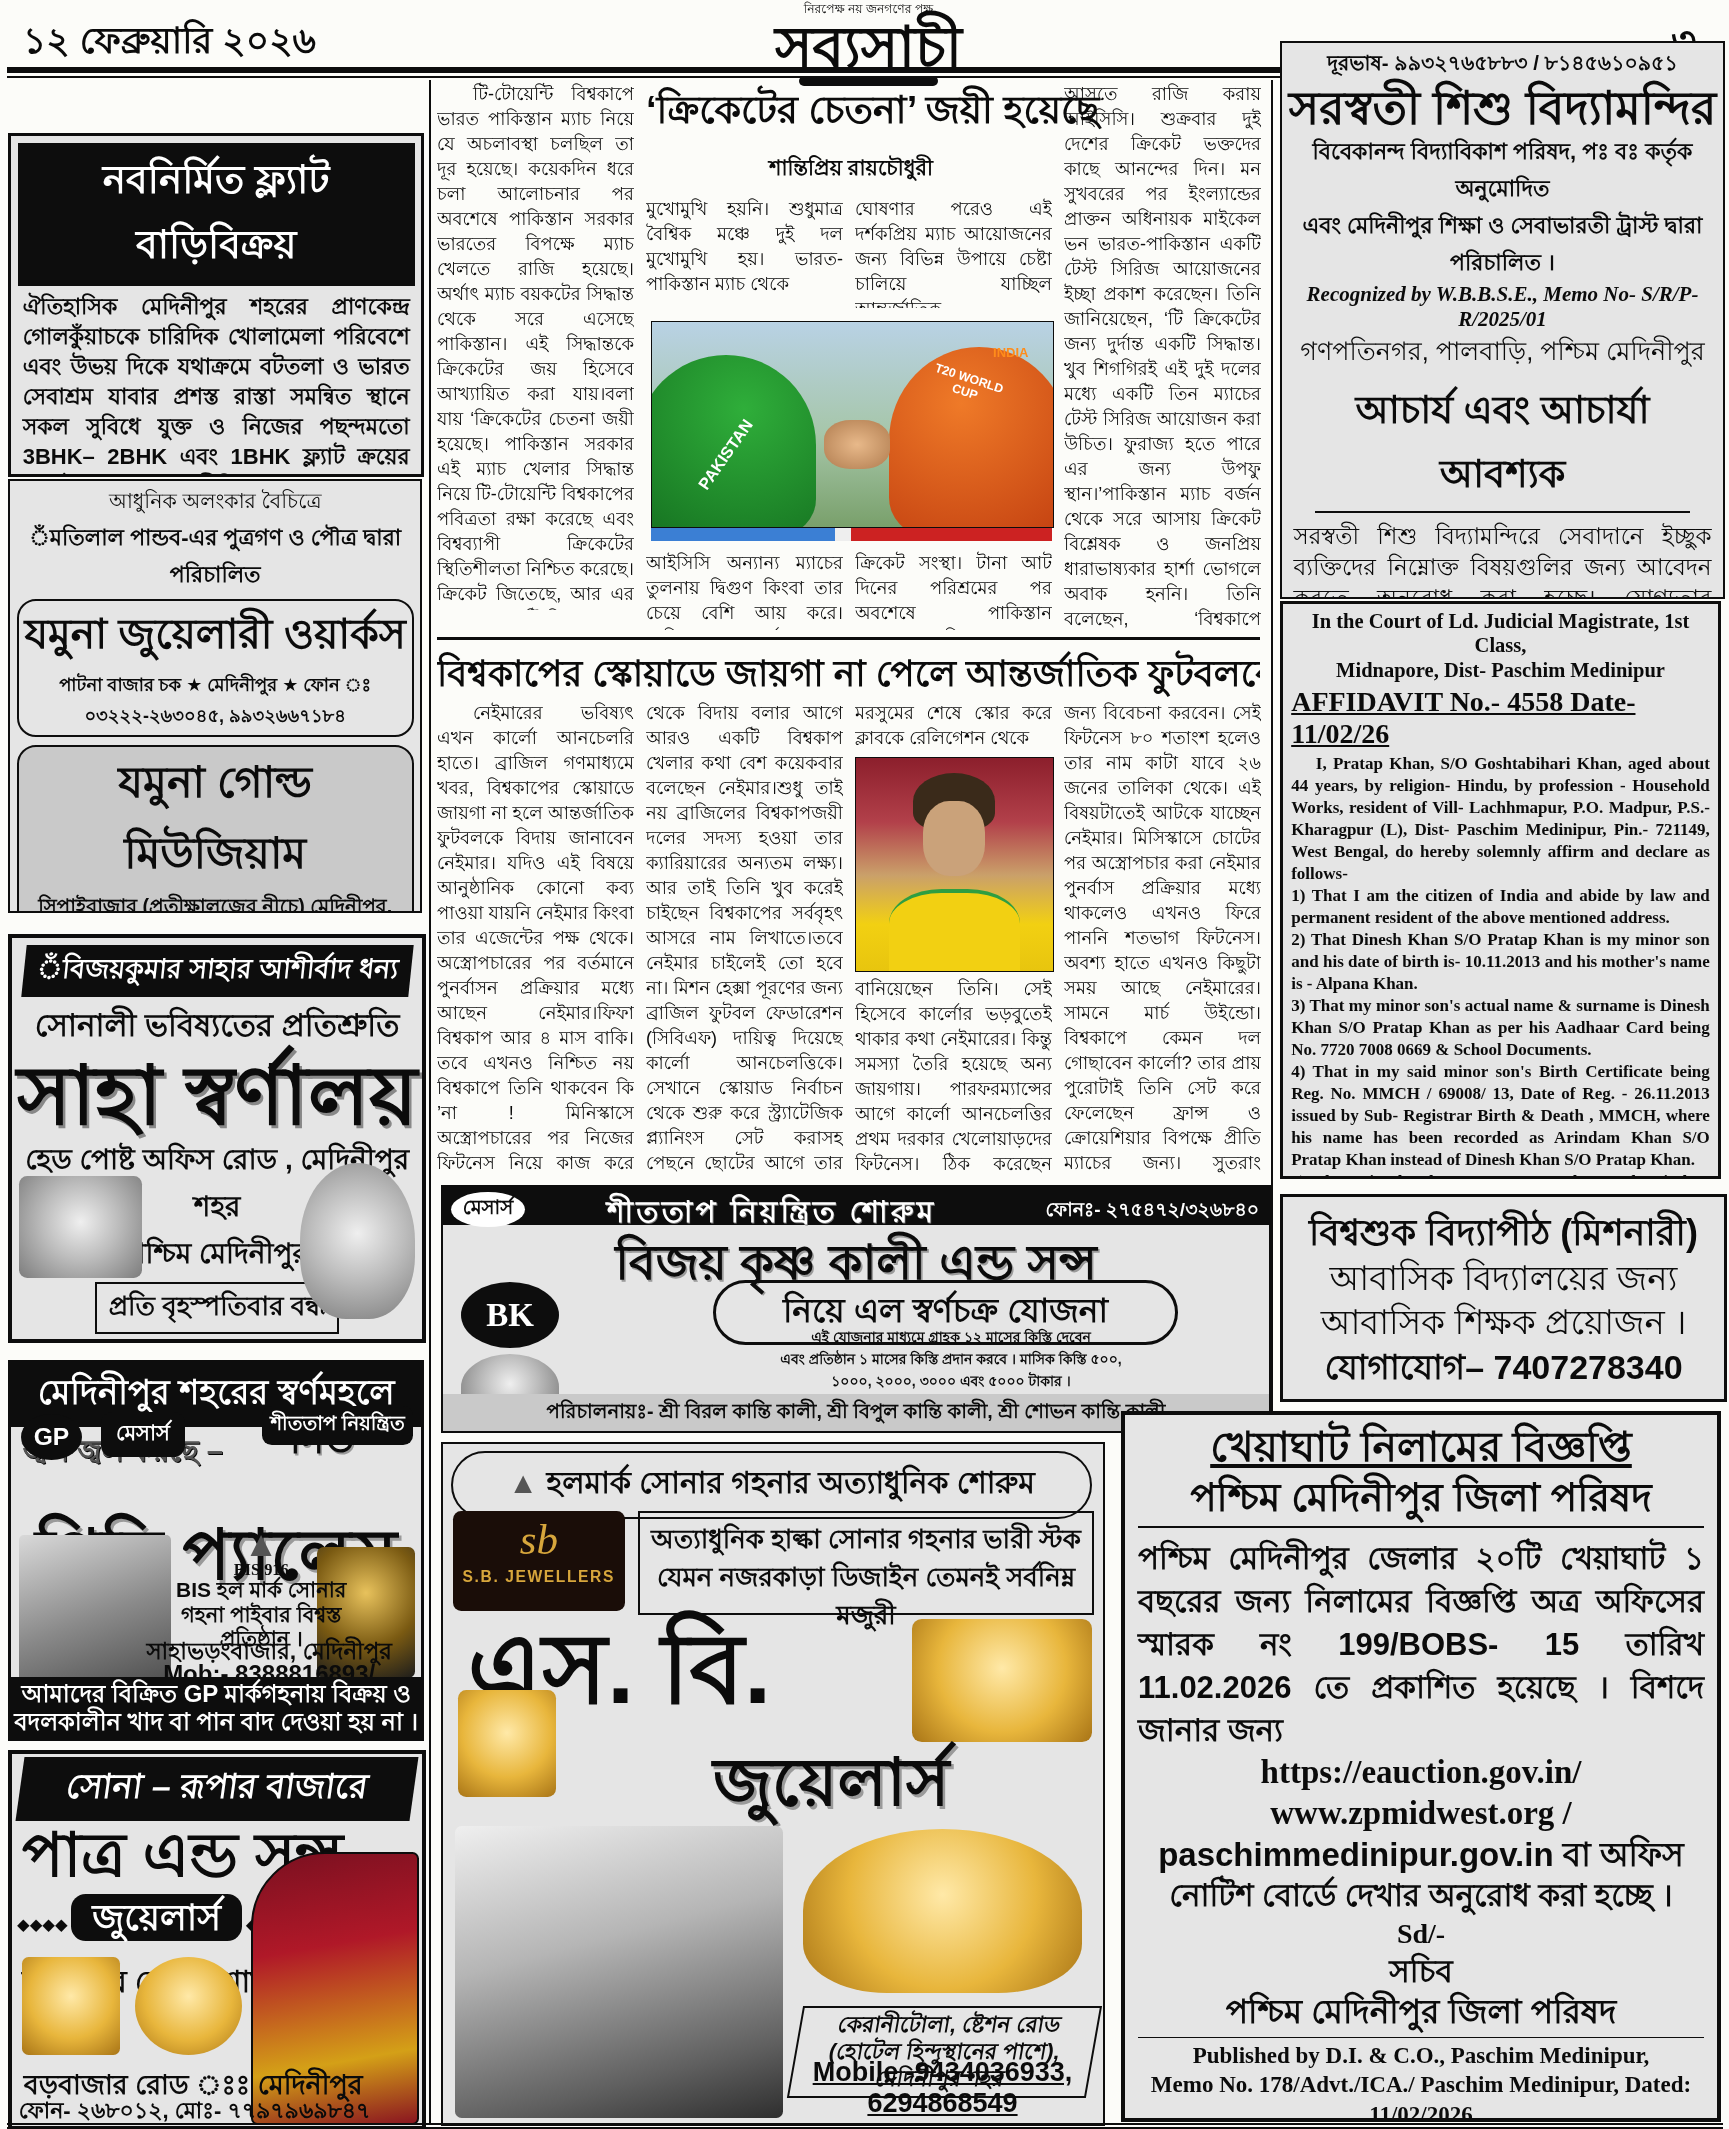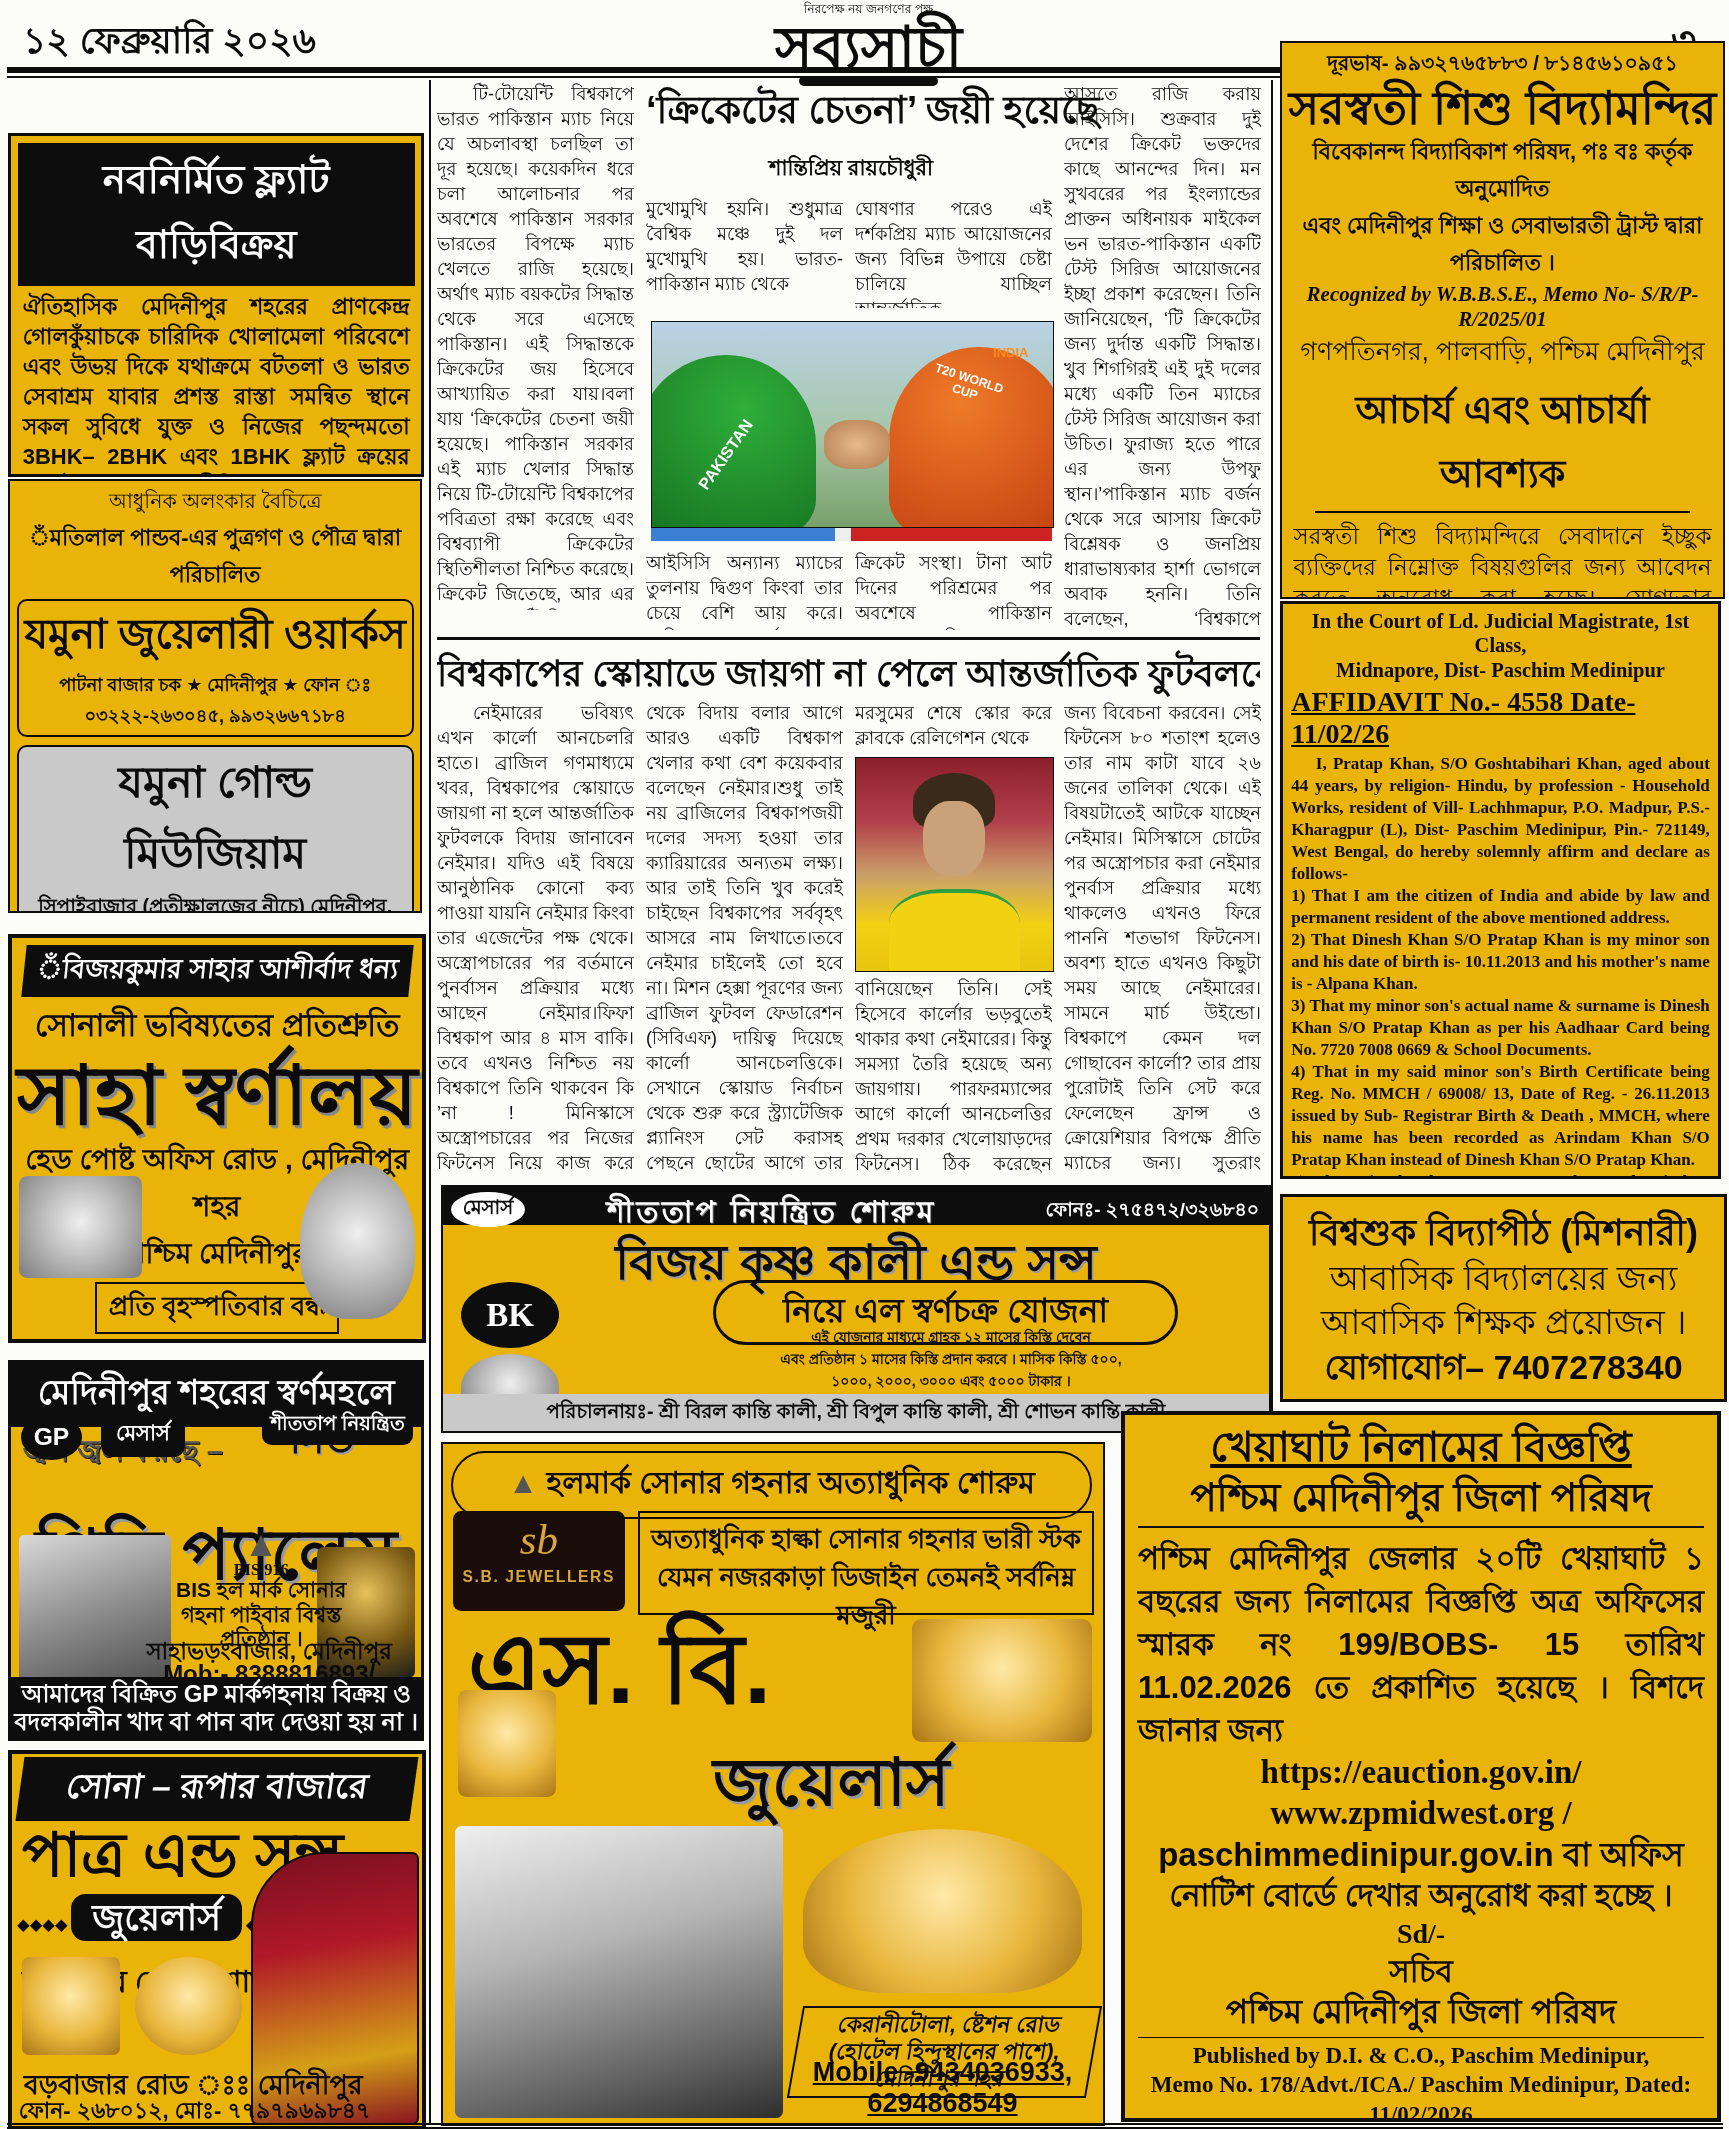--- a/index.html
+++ b/index.html
@@ -13,7 +13,7 @@
   .serif{font-family:"Liberation Serif","DejaVu Serif",serif;}
   .inv{background:#0d0d0d;color:#fff;}
   .rule{position:absolute;background:#0d0d0d;}
-  .box{position:absolute;border:2.5px solid #0d0d0d;background:#eab308;}
+  .box{position:absolute;border:2.5px solid #0d0d0d;background:#e5e5e5;}
   .art{font-size:18px;line-height:25px;text-align:justify;overflow:hidden;}
   .art p{margin:0;}
   .ind{text-indent:36px;}

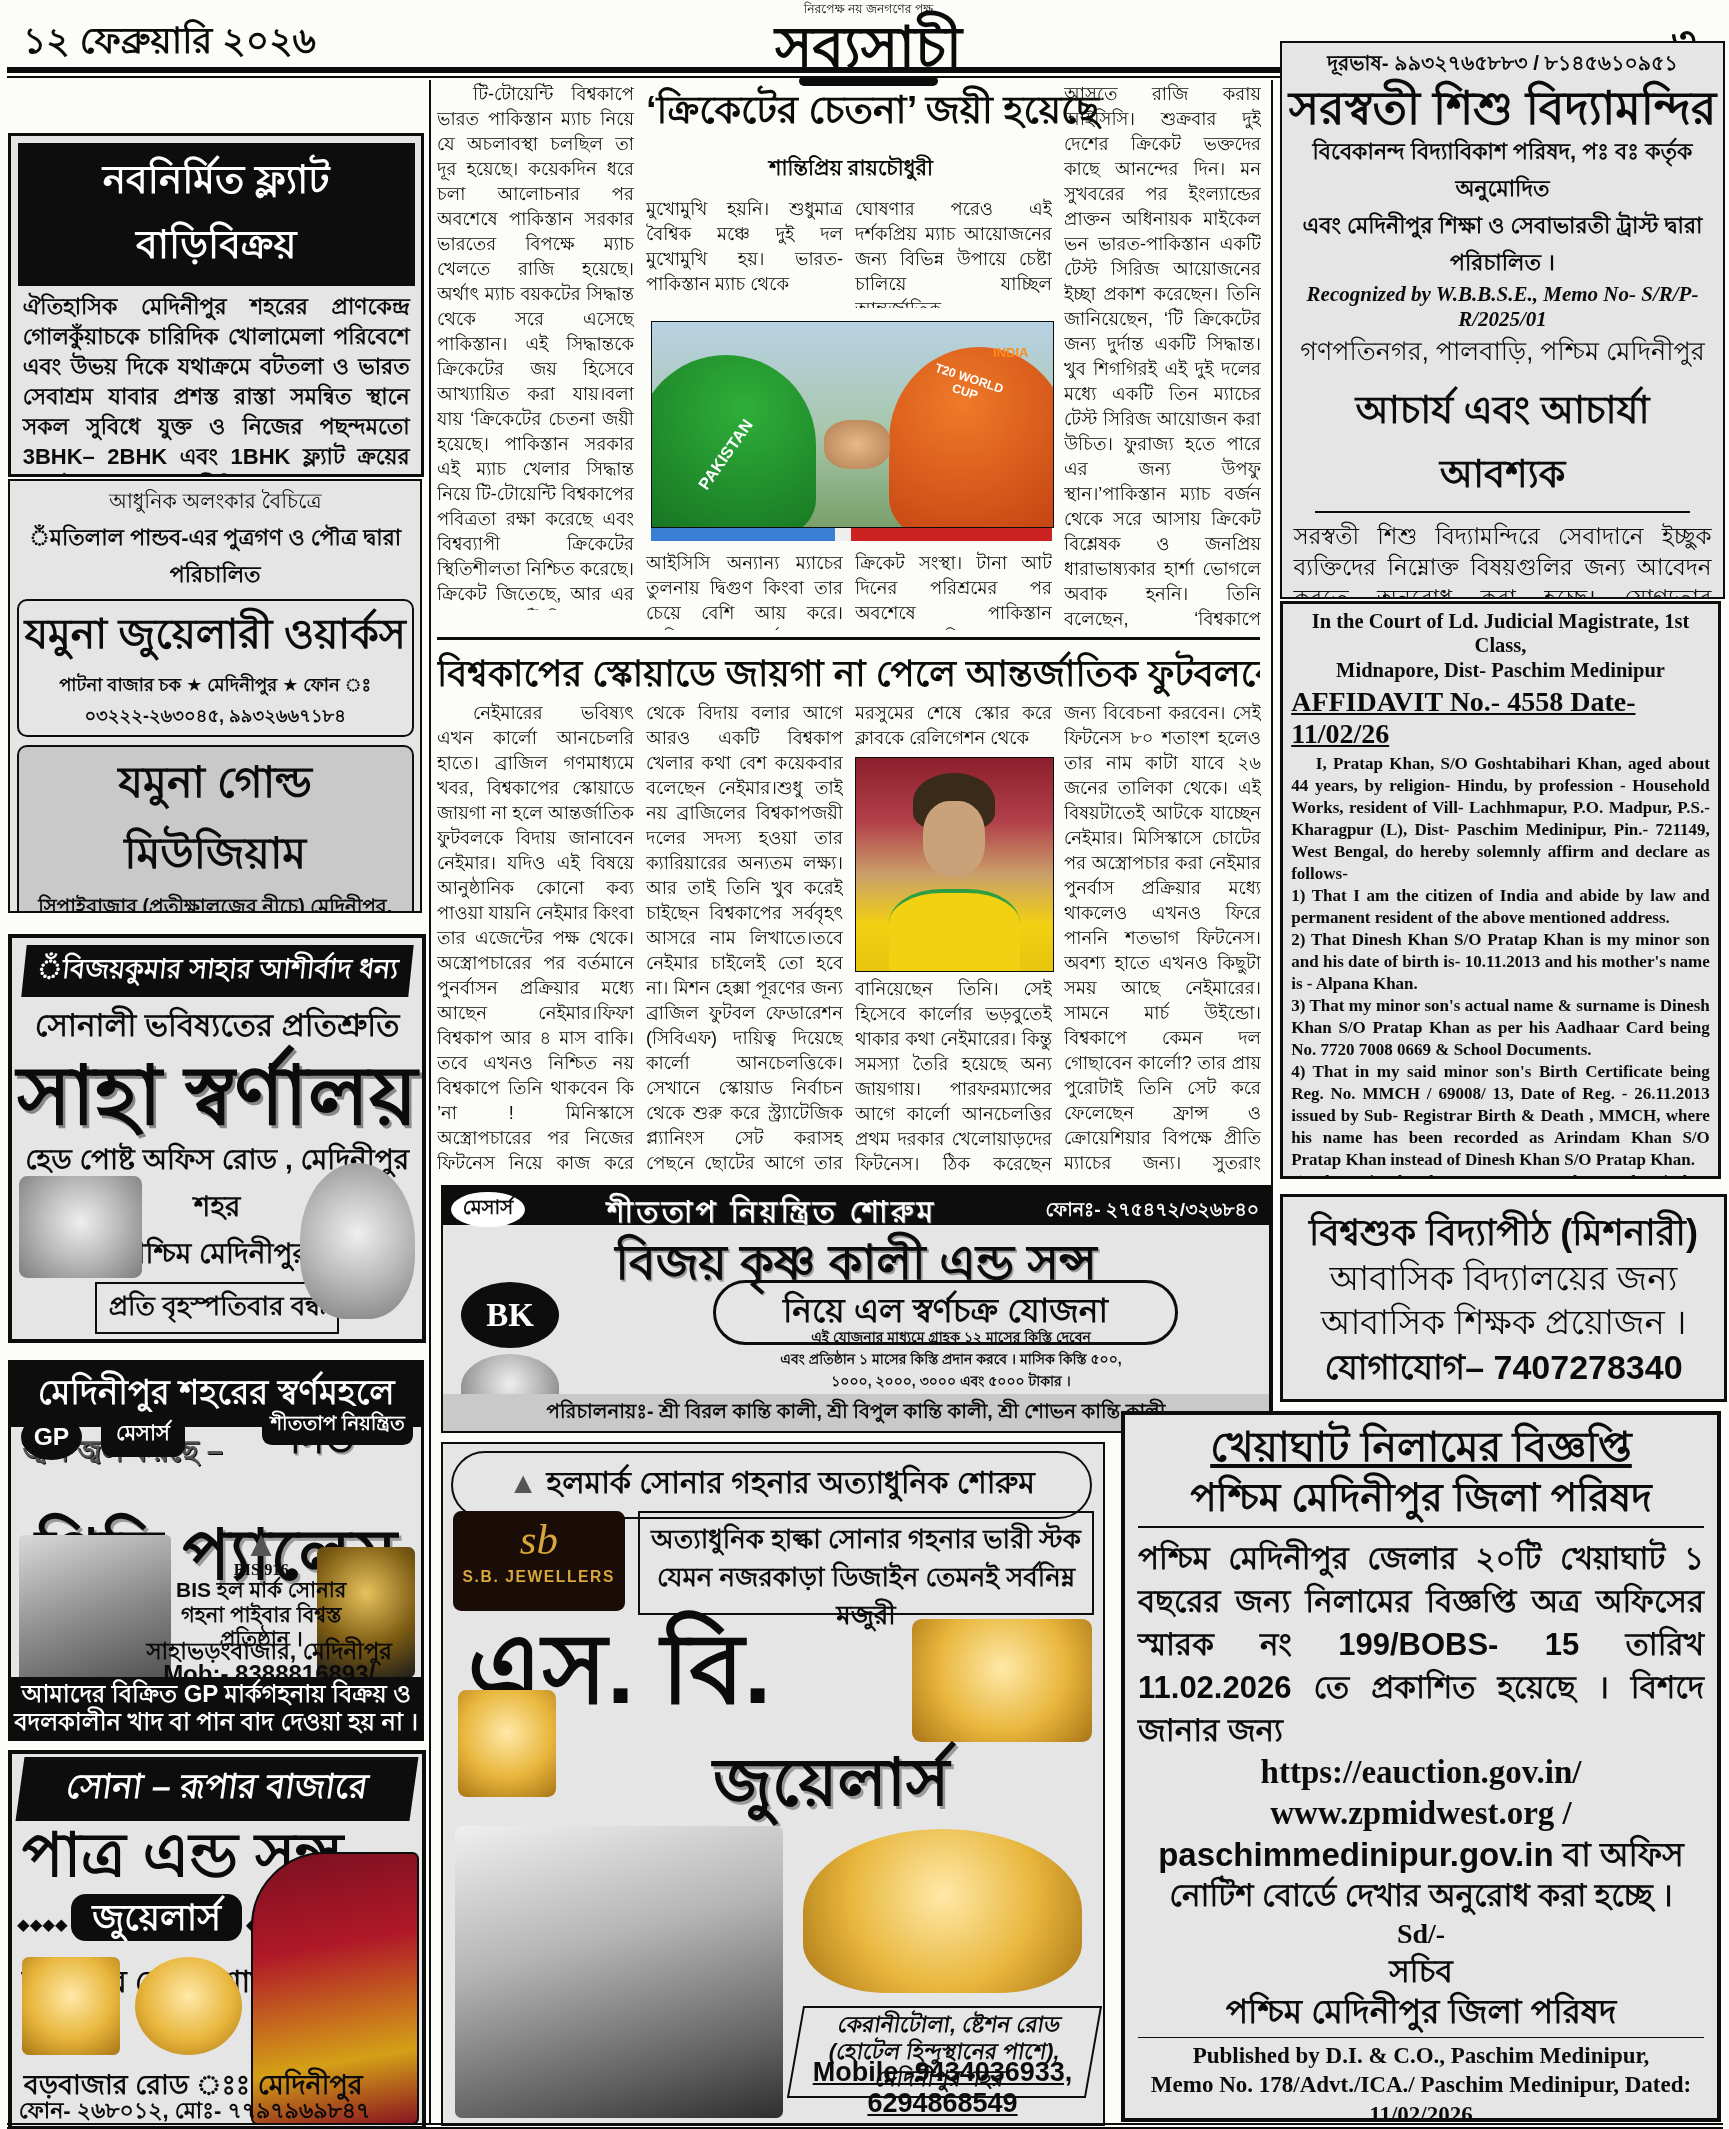--- a/index.html
+++ b/index.html
@@ -20,7 +20,7 @@
   .photo{position:absolute;overflow:hidden;}
   .gray-jewel{background:radial-gradient(circle at 50% 45%,#efefef 0%,#bdbdbd 45%,#7c7c7c 100%);}
   .gold-jewel{background:radial-gradient(circle at 50% 40%,#ffe9a8 0%,#e8b63c 55%,#a87416 100%);}
-  .rounded{border-radius:10px;}
+  .rounded{border-radius:19px;}
   .pill{border-radius:33px;}
 </style>
 </head>

